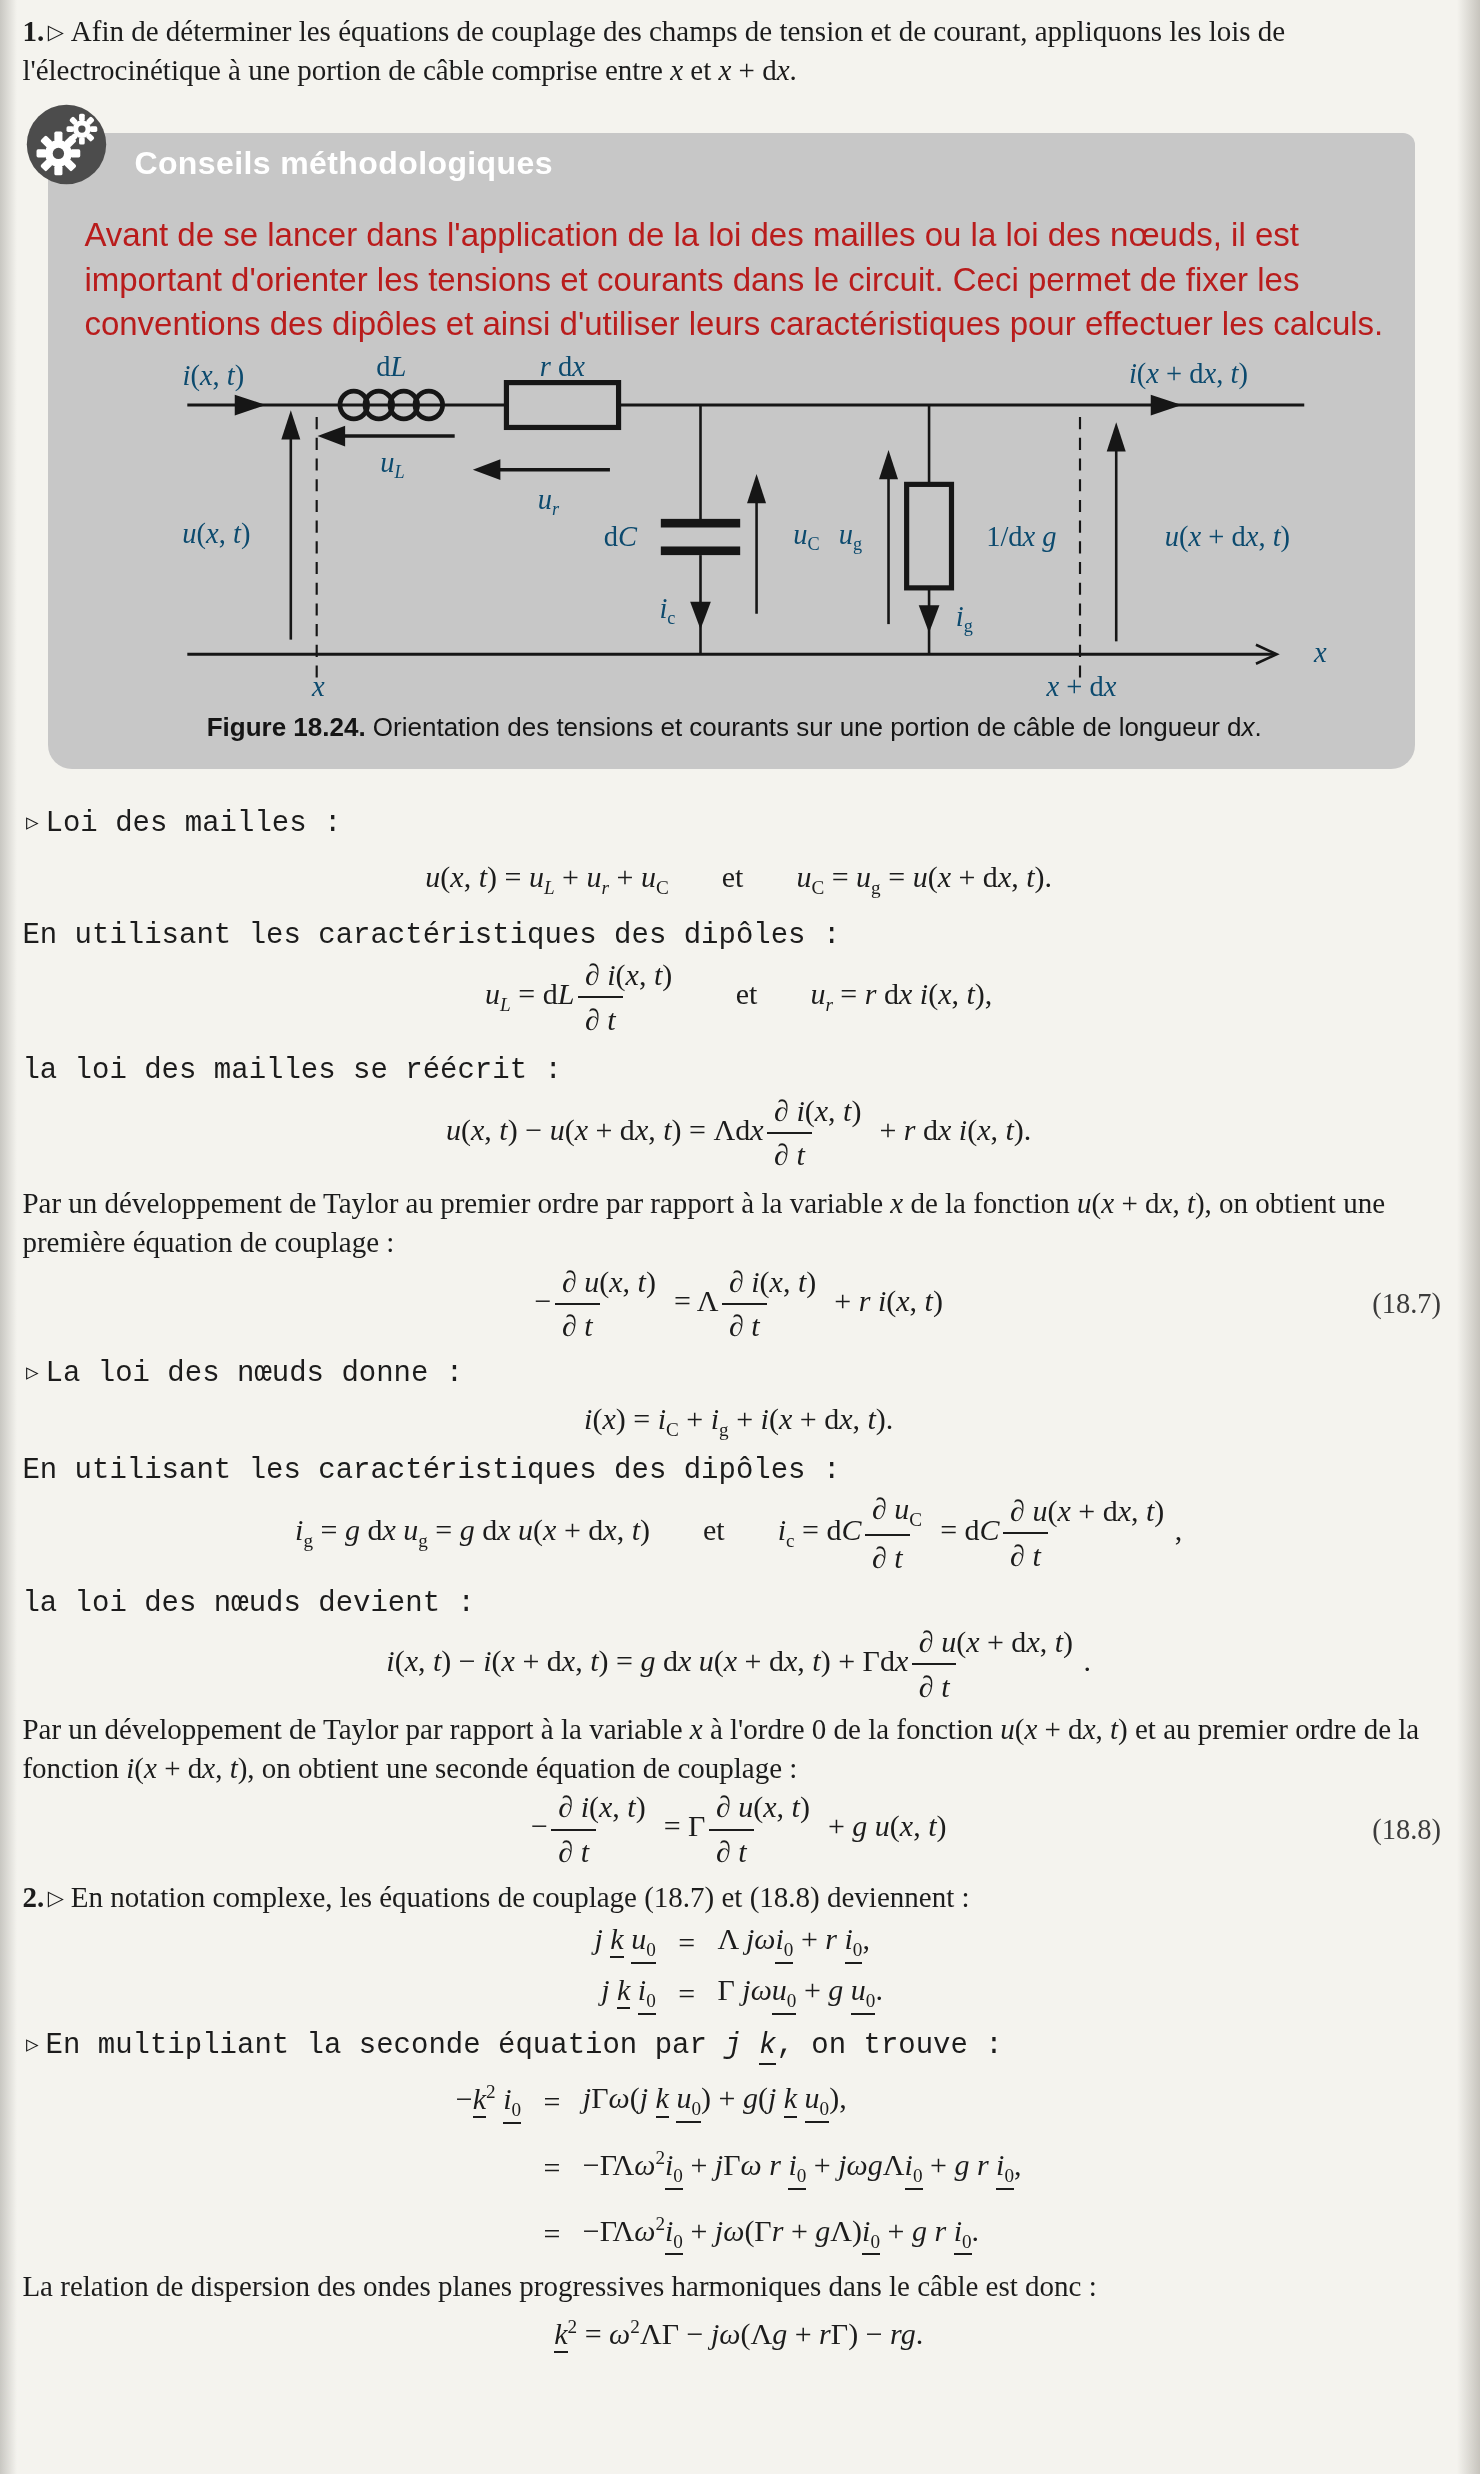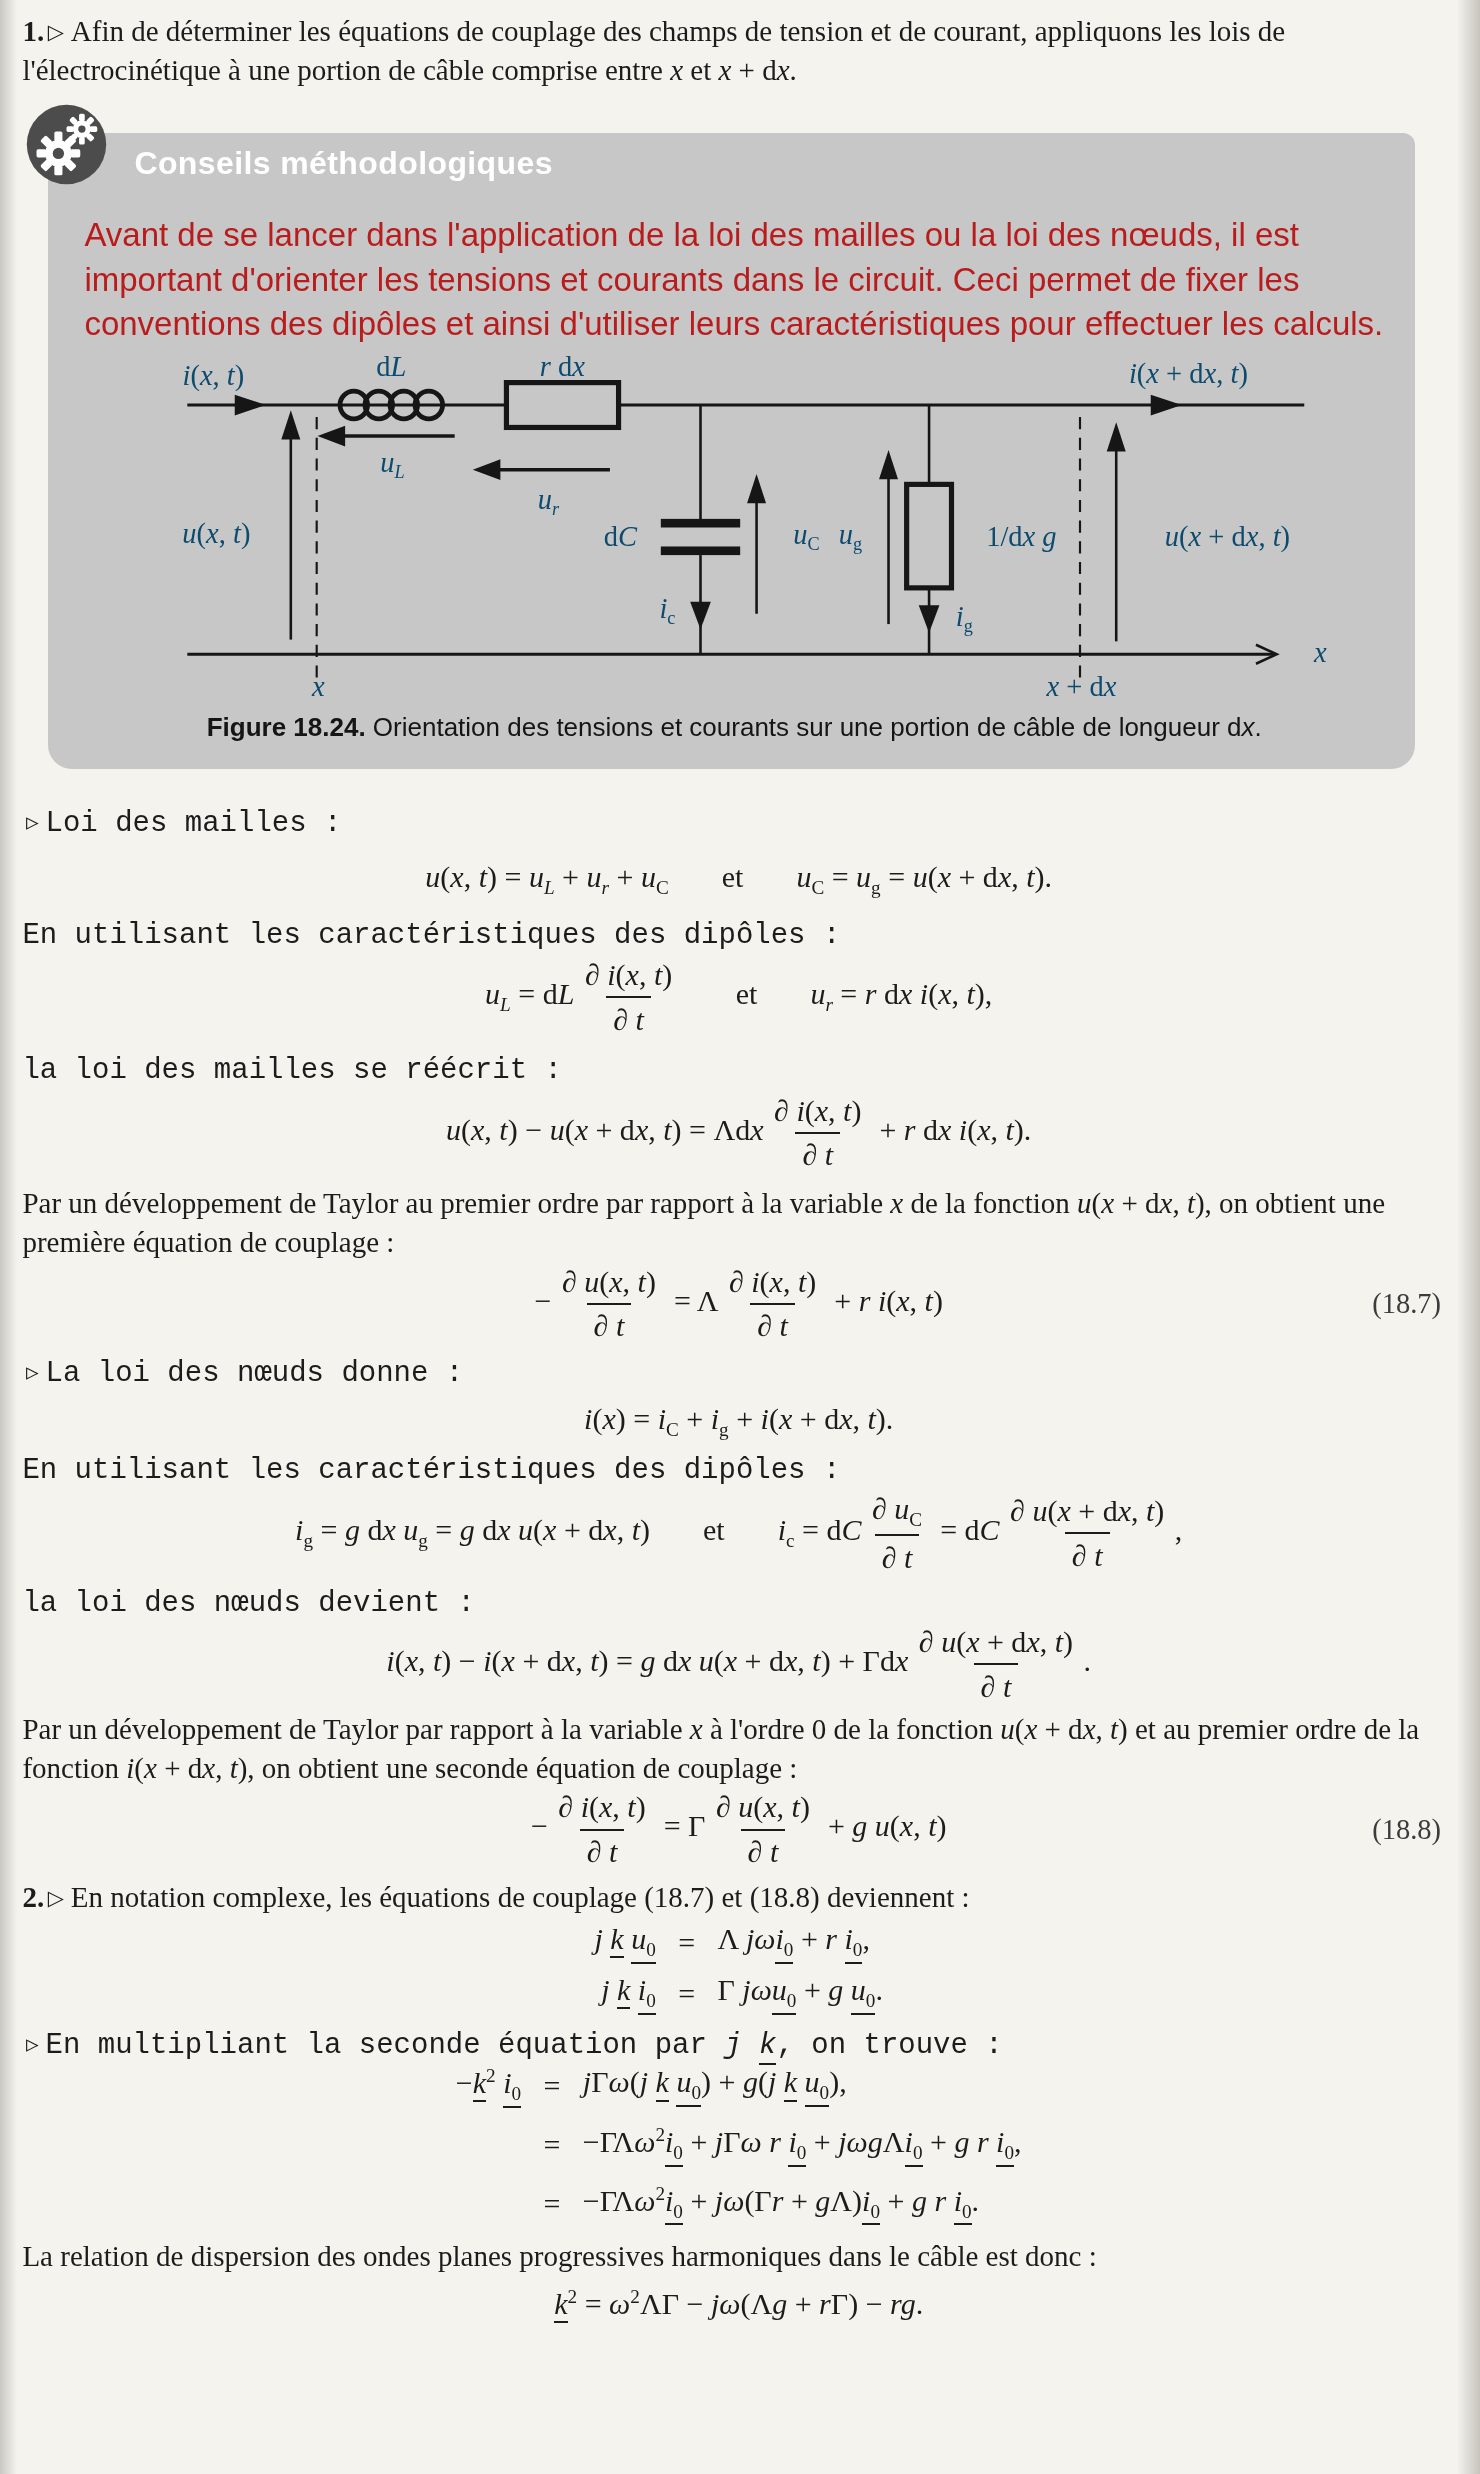--- a/index.html
+++ b/index.html
@@ -39,7 +39,7 @@
   .h{font-size:29px;line-height:1.3;font-family:Liberation Mono, monospace;}
   .eq{position:relative;text-align:center;font-size:30px;line-height:1.25;}
   .eqnum{position:absolute;right:14px;top:50%;transform:translateY(-50%);font-size:28.5px;color:#3c3c3c;}
-  .fr{display:inline-flex;flex-direction:column;align-items:center;vertical-align:middle;margin:0 3.5px;}
+  .fr{display:inline-flex;flex-direction:column;align-items:flex-start;vertical-align:middle;margin:0 3.5px;}
   .fr .nu{padding:0 7px 2.6px;}
   .fr .de{border-top:2.6px solid #1c1c1c;padding:2.6px 7px 0;}
   .sep{display:inline-block;margin:0 53px;font-style:normal;}

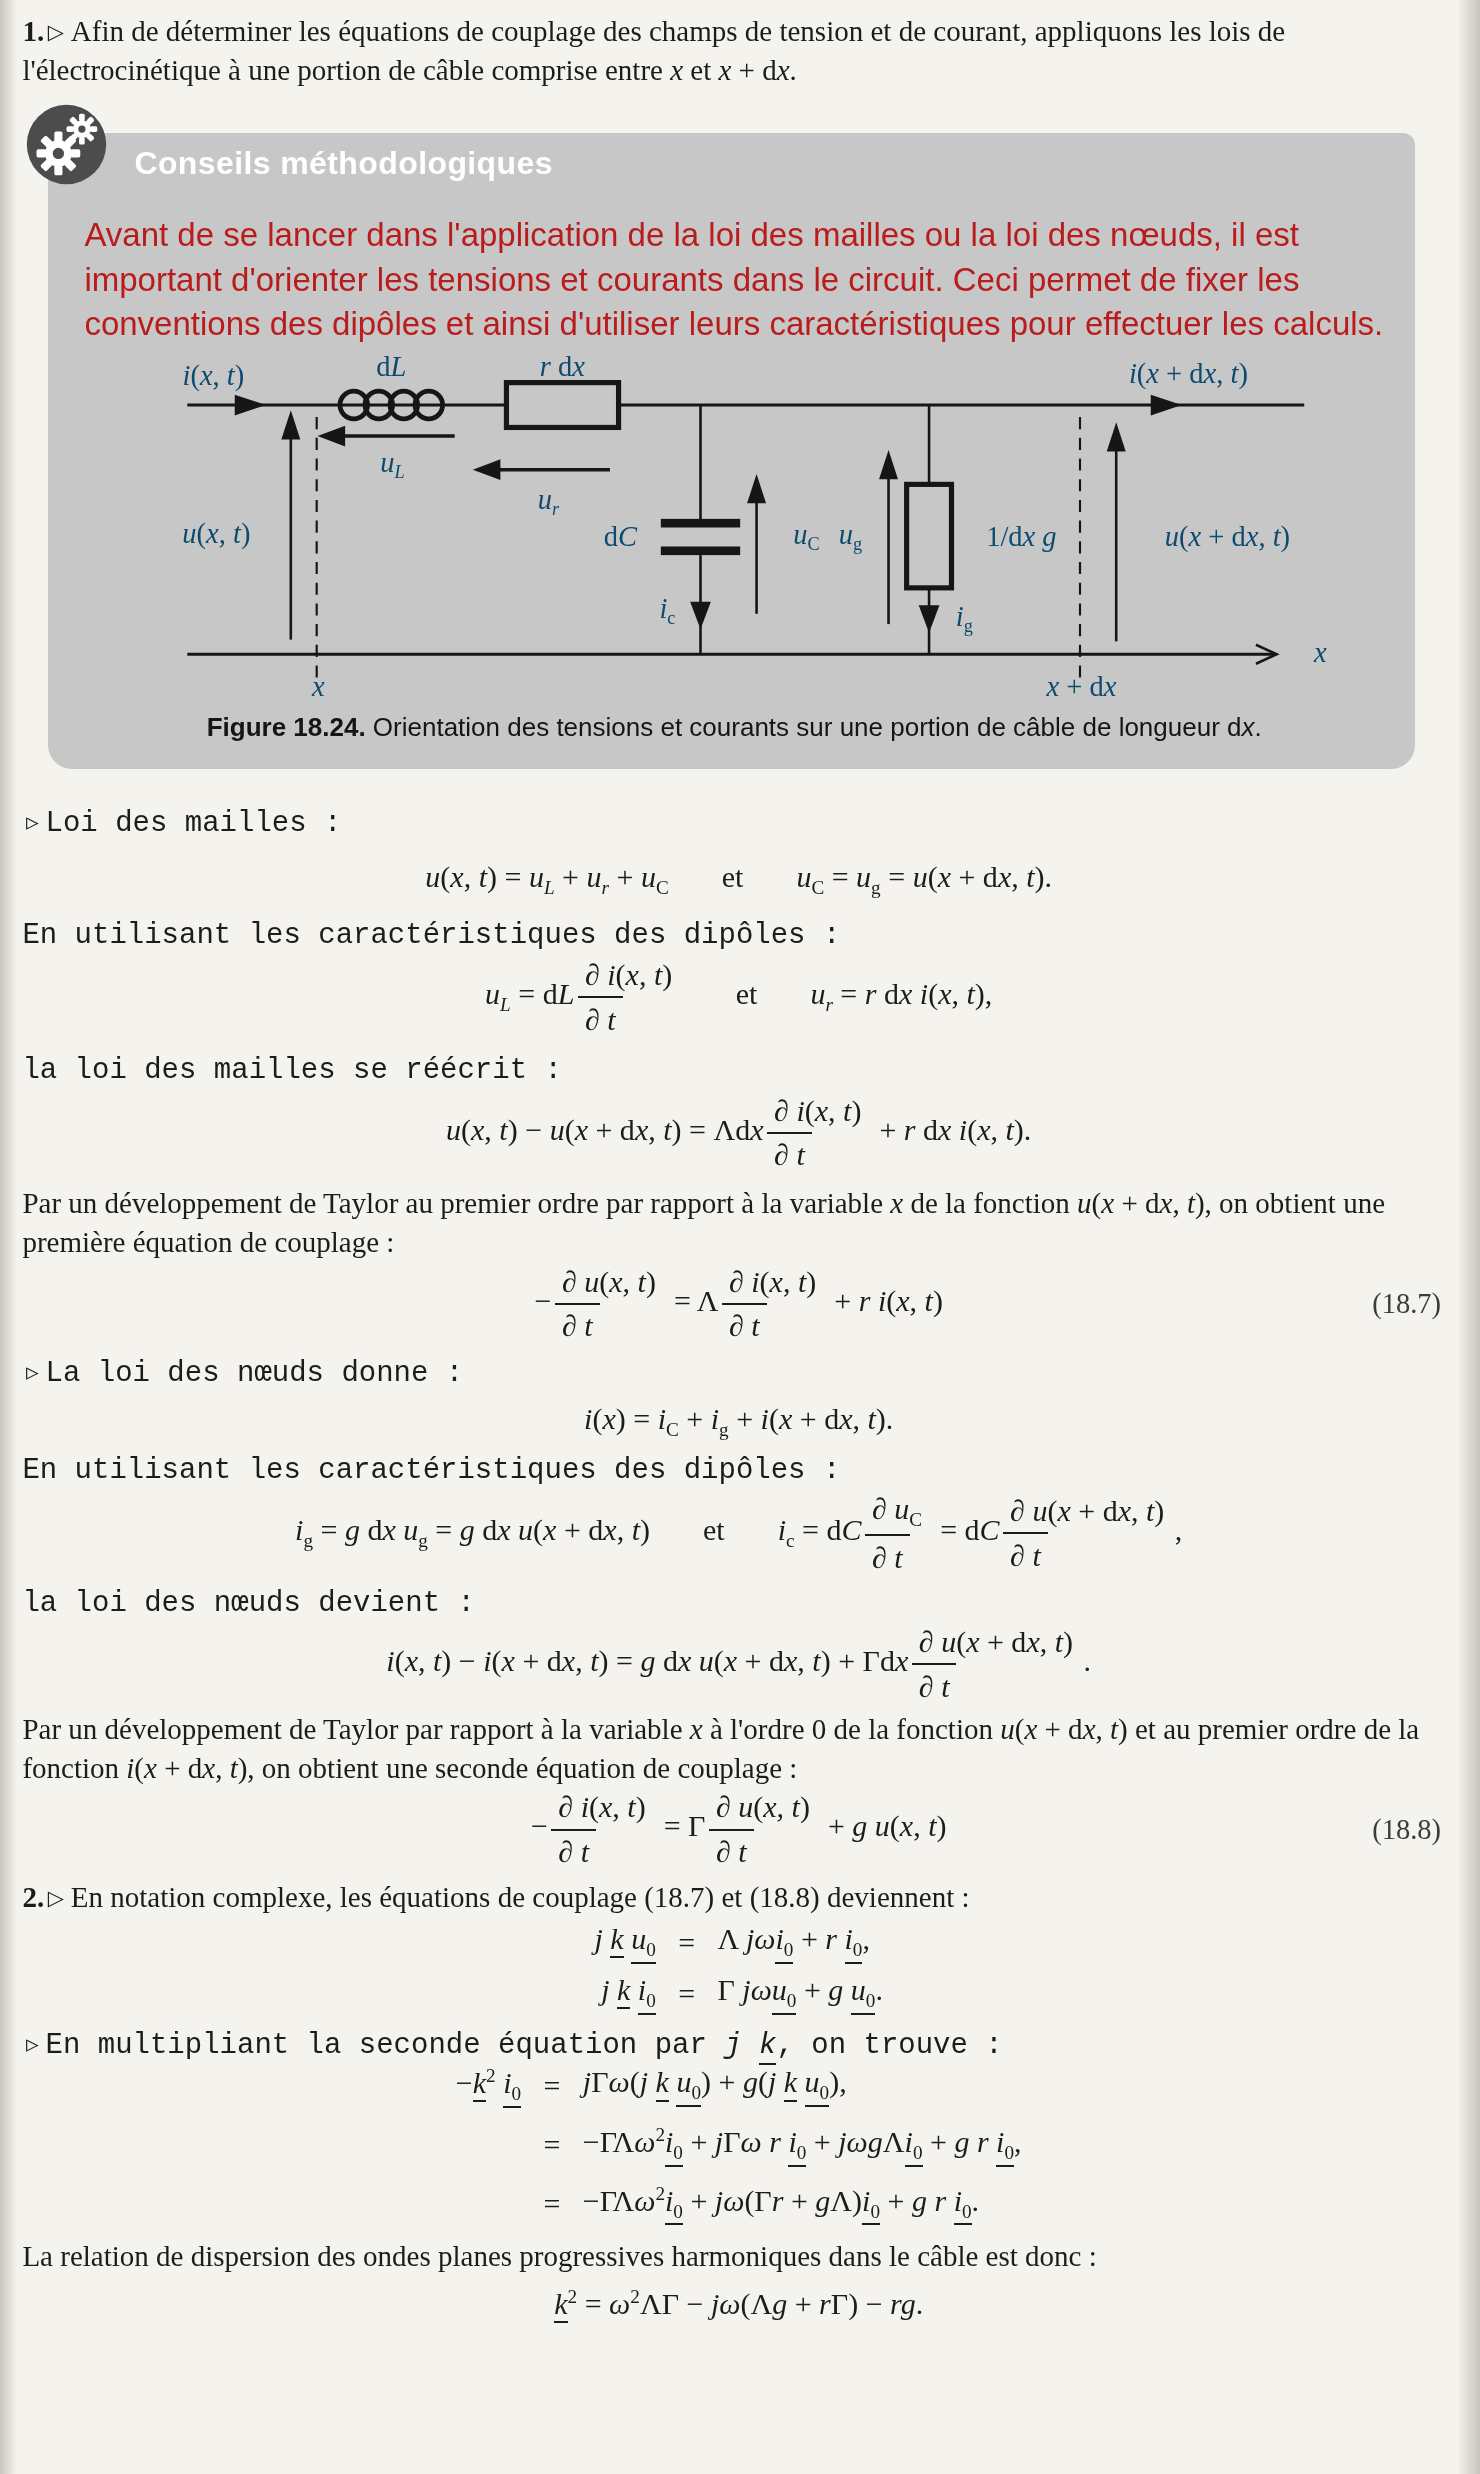--- a/index.html
+++ b/index.html
@@ -235,7 +235,7 @@
 
   <div class="h" style="margin-top:12px"><span class="tri">▷</span><span>En multipliant la seconde équation par <i>j</i> <span class="und"><i>k</i></span>, on trouve :</span></div>
 
-  <div class="ga" style="margin-top:0;row-gap:16px">
+  <div class="ga" style="margin-top:16px;row-gap:23px">
     <span class="l">−<span class="und"><i>k</i></span><sup>2</sup> <span class="und"><i>i</i><sub>0</sub></span></span>
     <span>=</span>
     <span class="r"><i>j</i>Γ<i>ω</i>(<i>j</i> <span class="und"><i>k</i></span> <span class="und"><i>u</i><sub>0</sub></span>) + <i>g</i>(<i>j</i> <span class="und"><i>k</i></span> <span class="und"><i>u</i><sub>0</sub></span>),</span>

